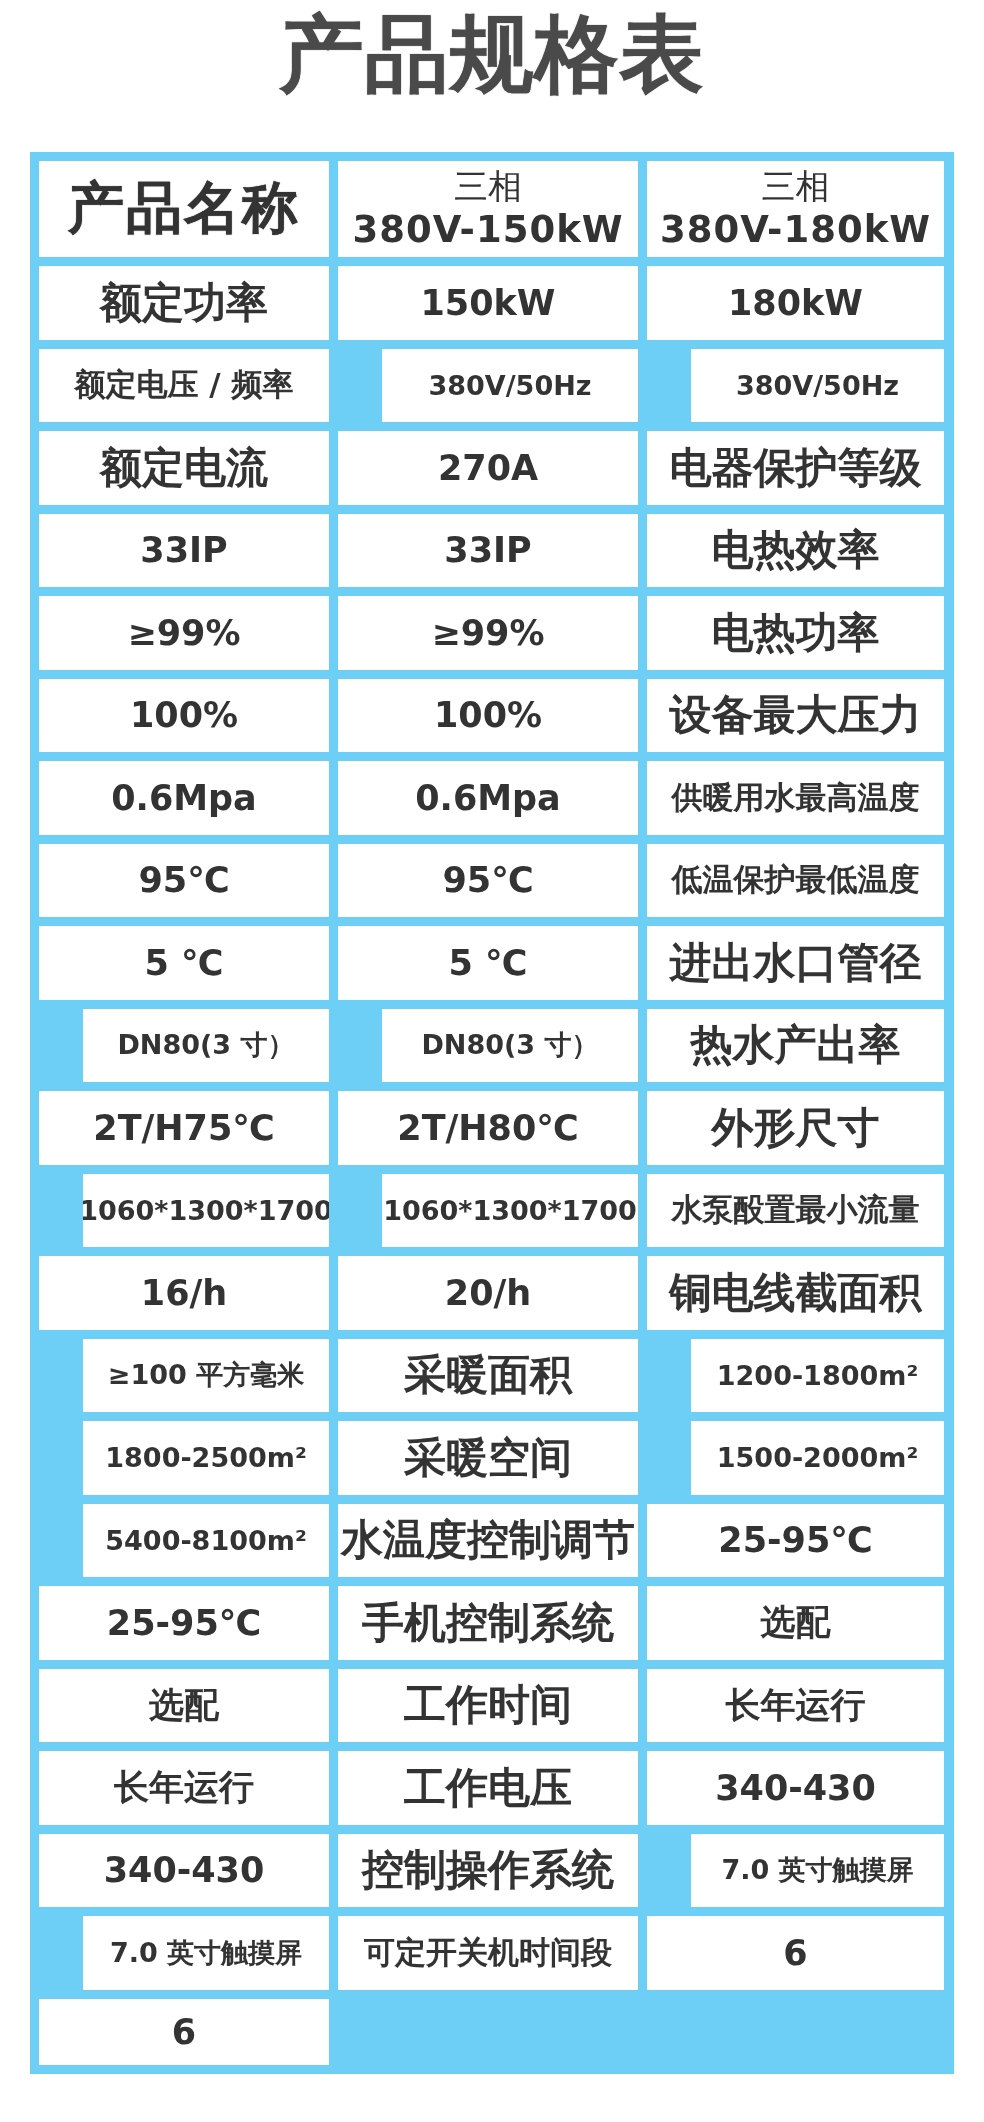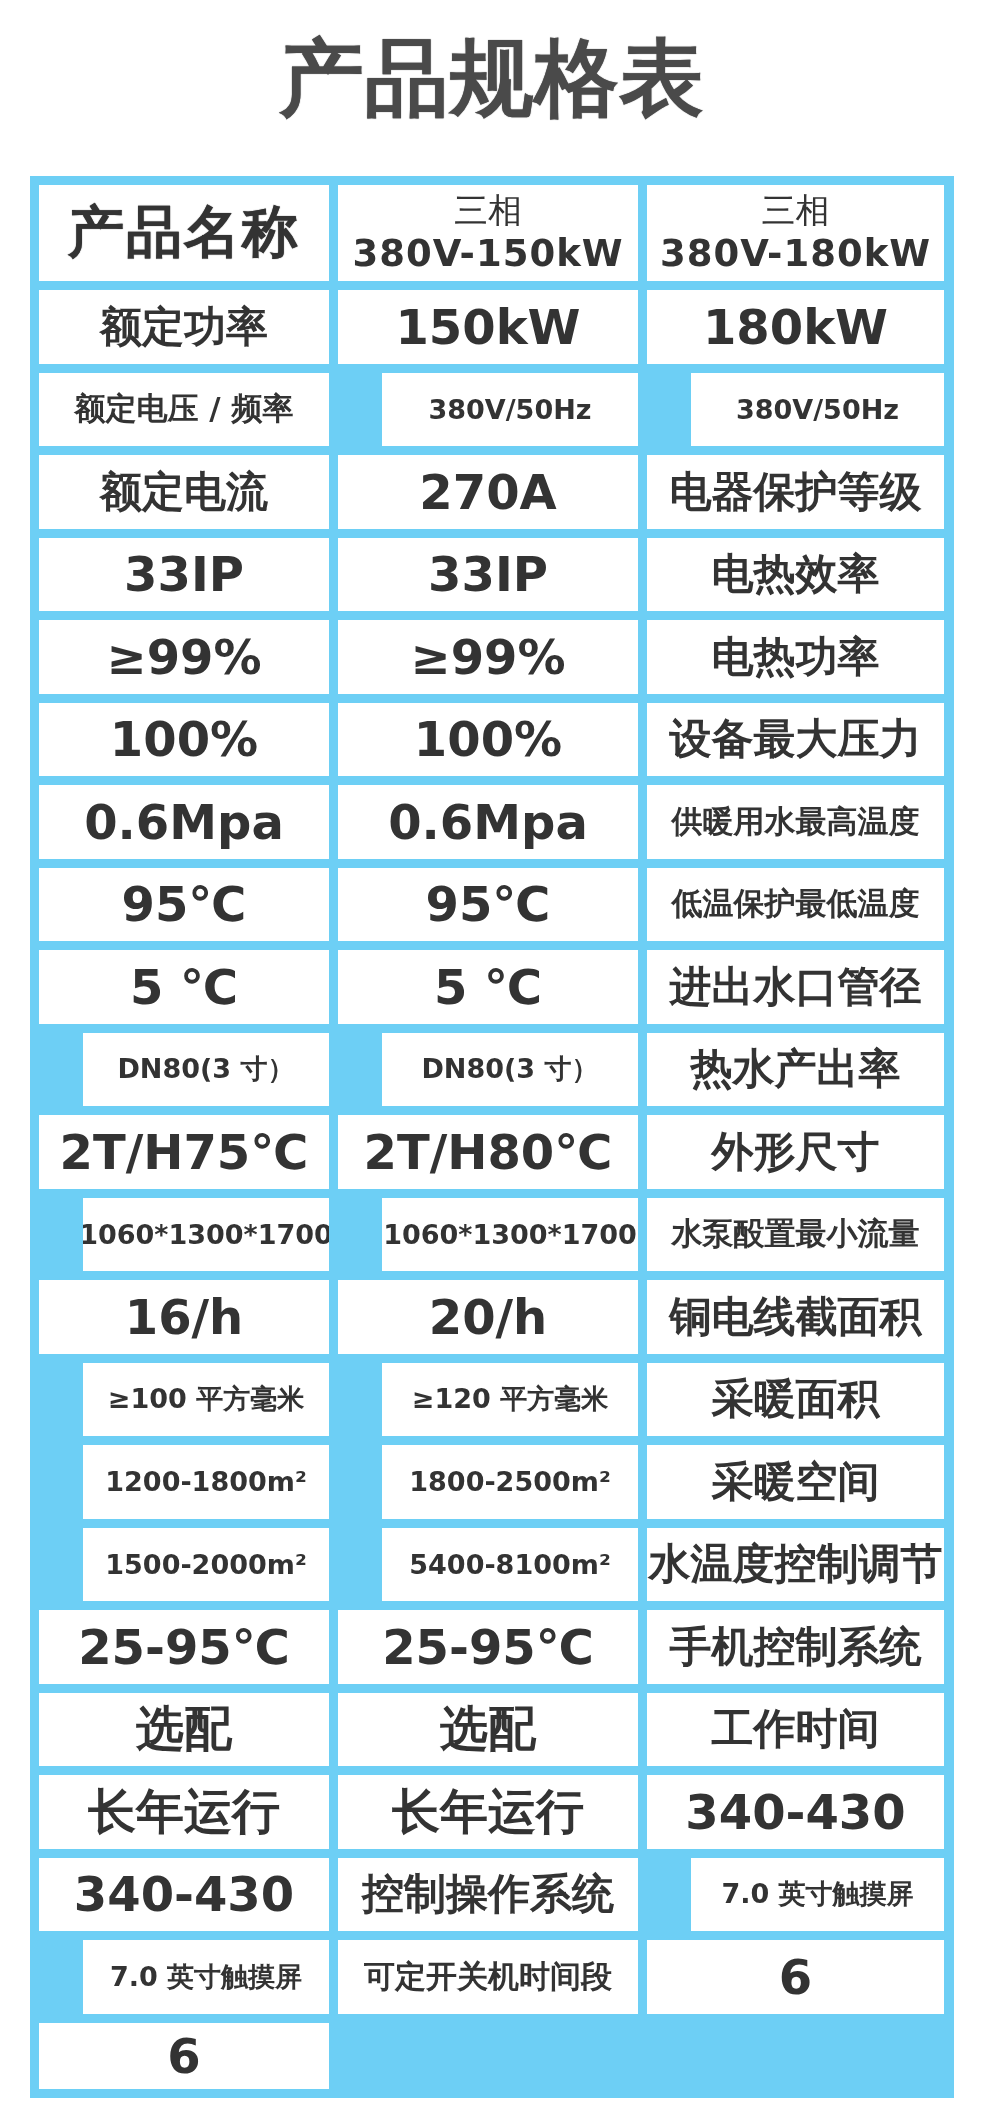--- a/index.html
+++ b/index.html
@@ -17,7 +17,7 @@
     position: relative;
   }
   .page-title {
-    padding-top: 36px;
+    padding-top: 12px;
     text-align: center;
     font-size: 84px;
     font-weight: 900;

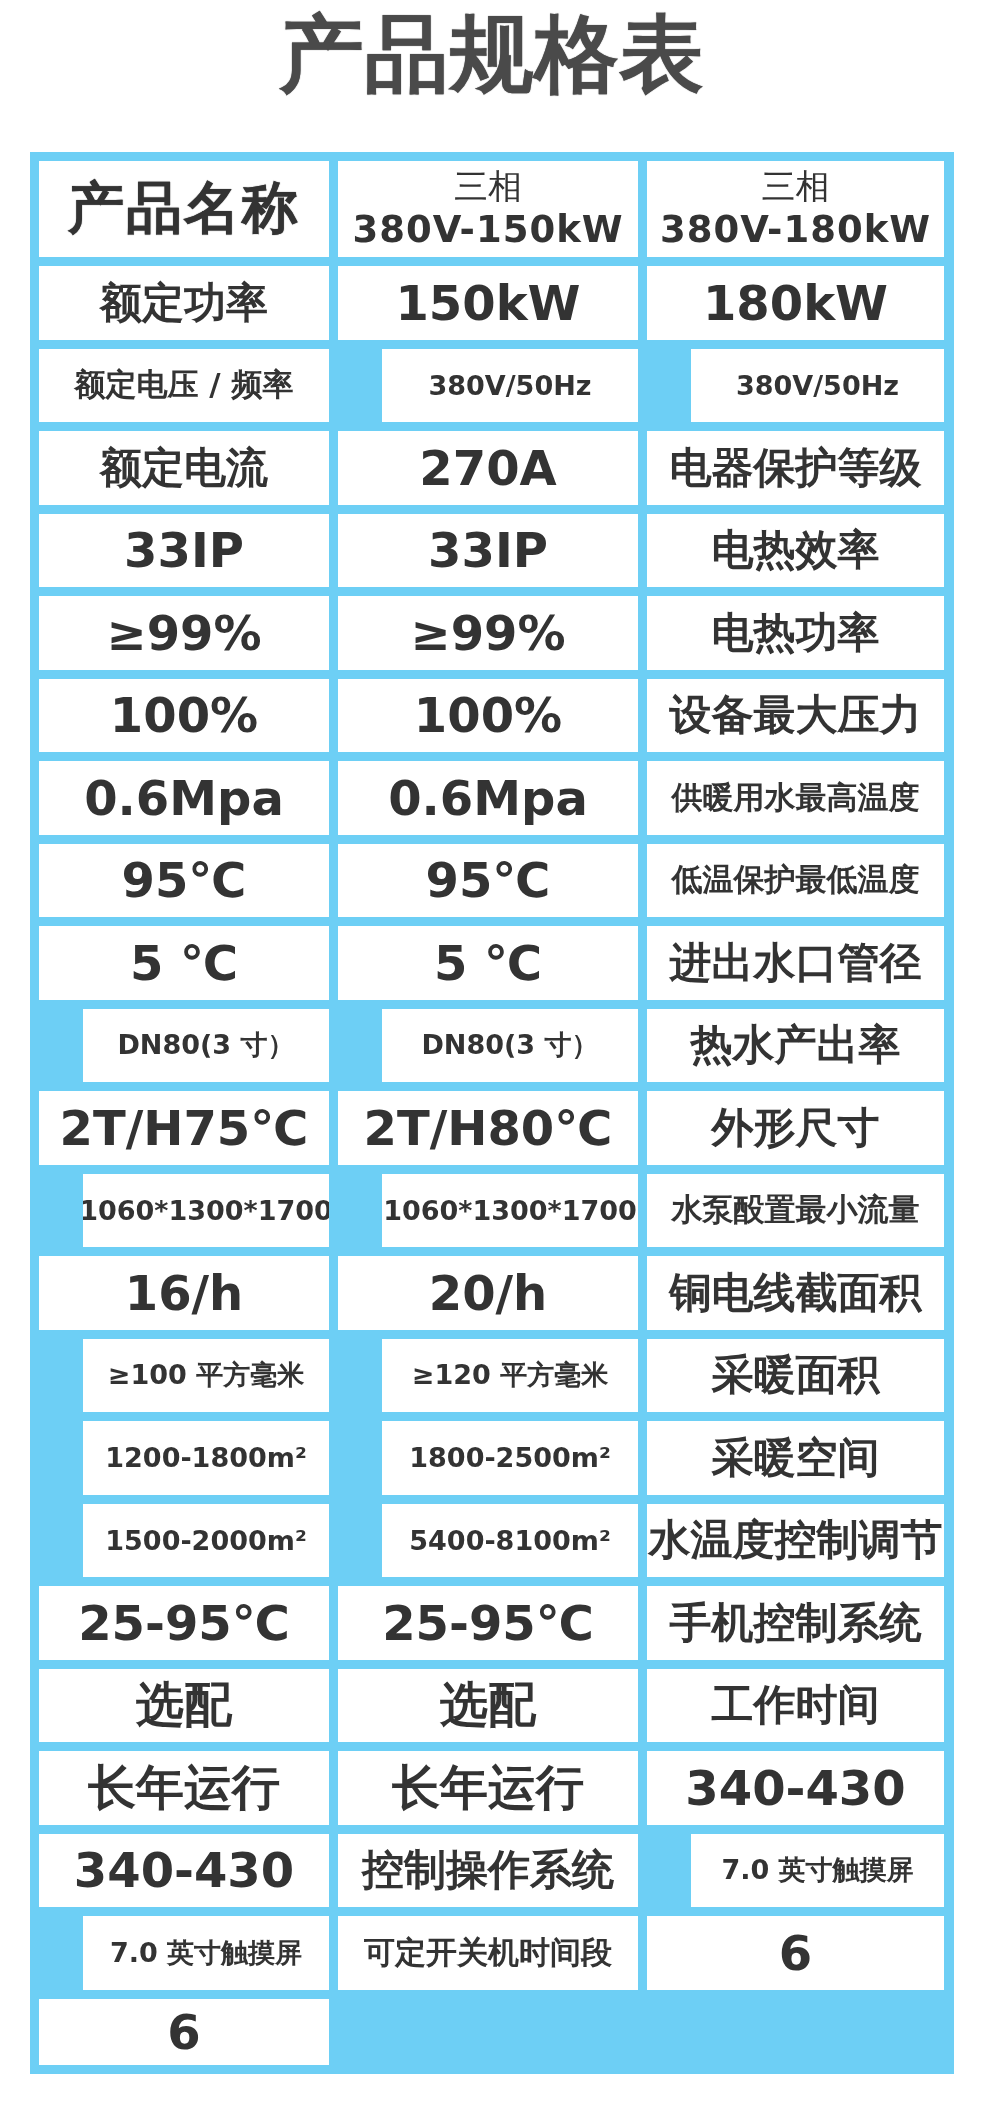--- a/index.html
+++ b/index.html
@@ -72,7 +72,7 @@
   }
   .label.small { font-size: 31px; }
   .value {
-    font-size: 48px;
+    font-size: 35px;
     font-weight: 900;
     white-space: nowrap;
   }

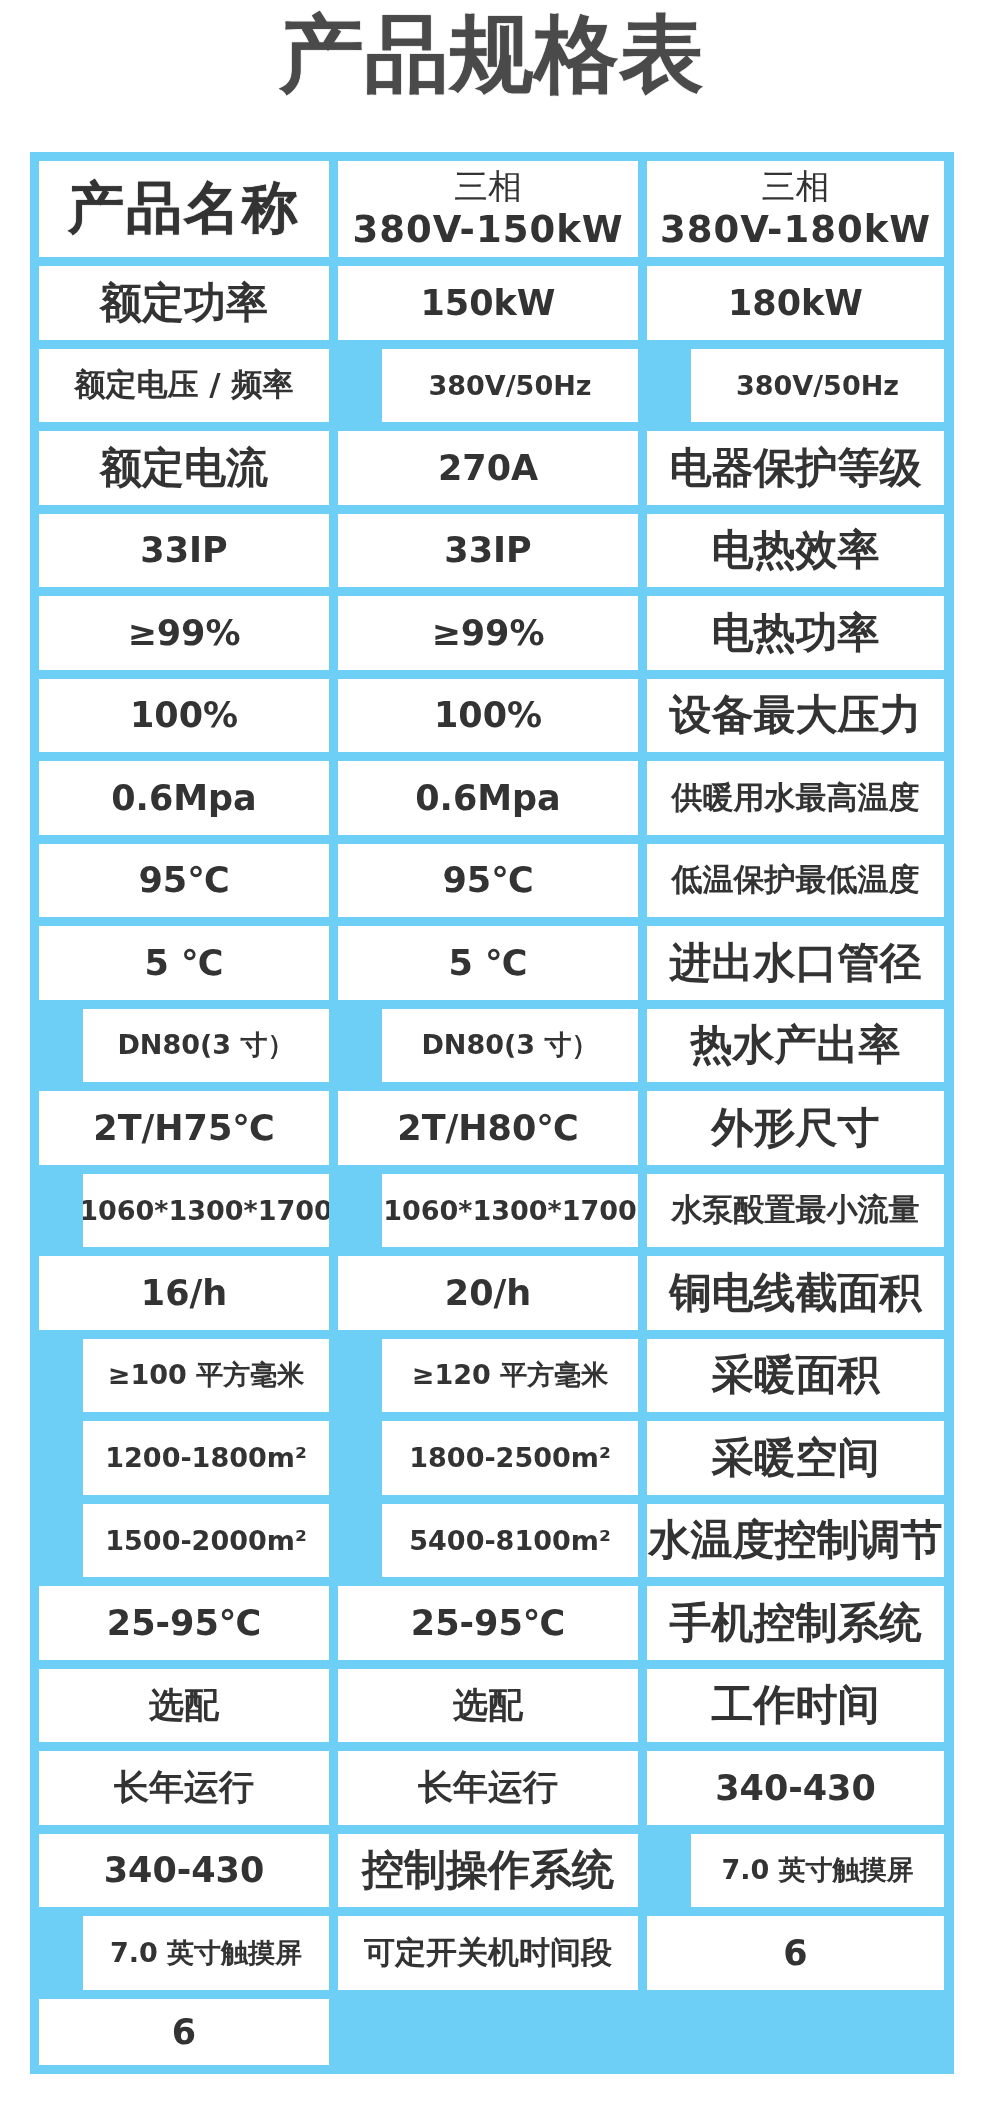--- a/index.html
+++ b/index.html
@@ -152,7 +152,6 @@
 
     <div class="cell label">铜电线截面积</div>
     <div class="cell value small">≥100 平方毫米</div>
-    <div class="cell value small">≥120 平方毫米</div>
 
     <div class="cell label">采暖面积</div>
     <div class="cell value small">1200-1800m²</div>

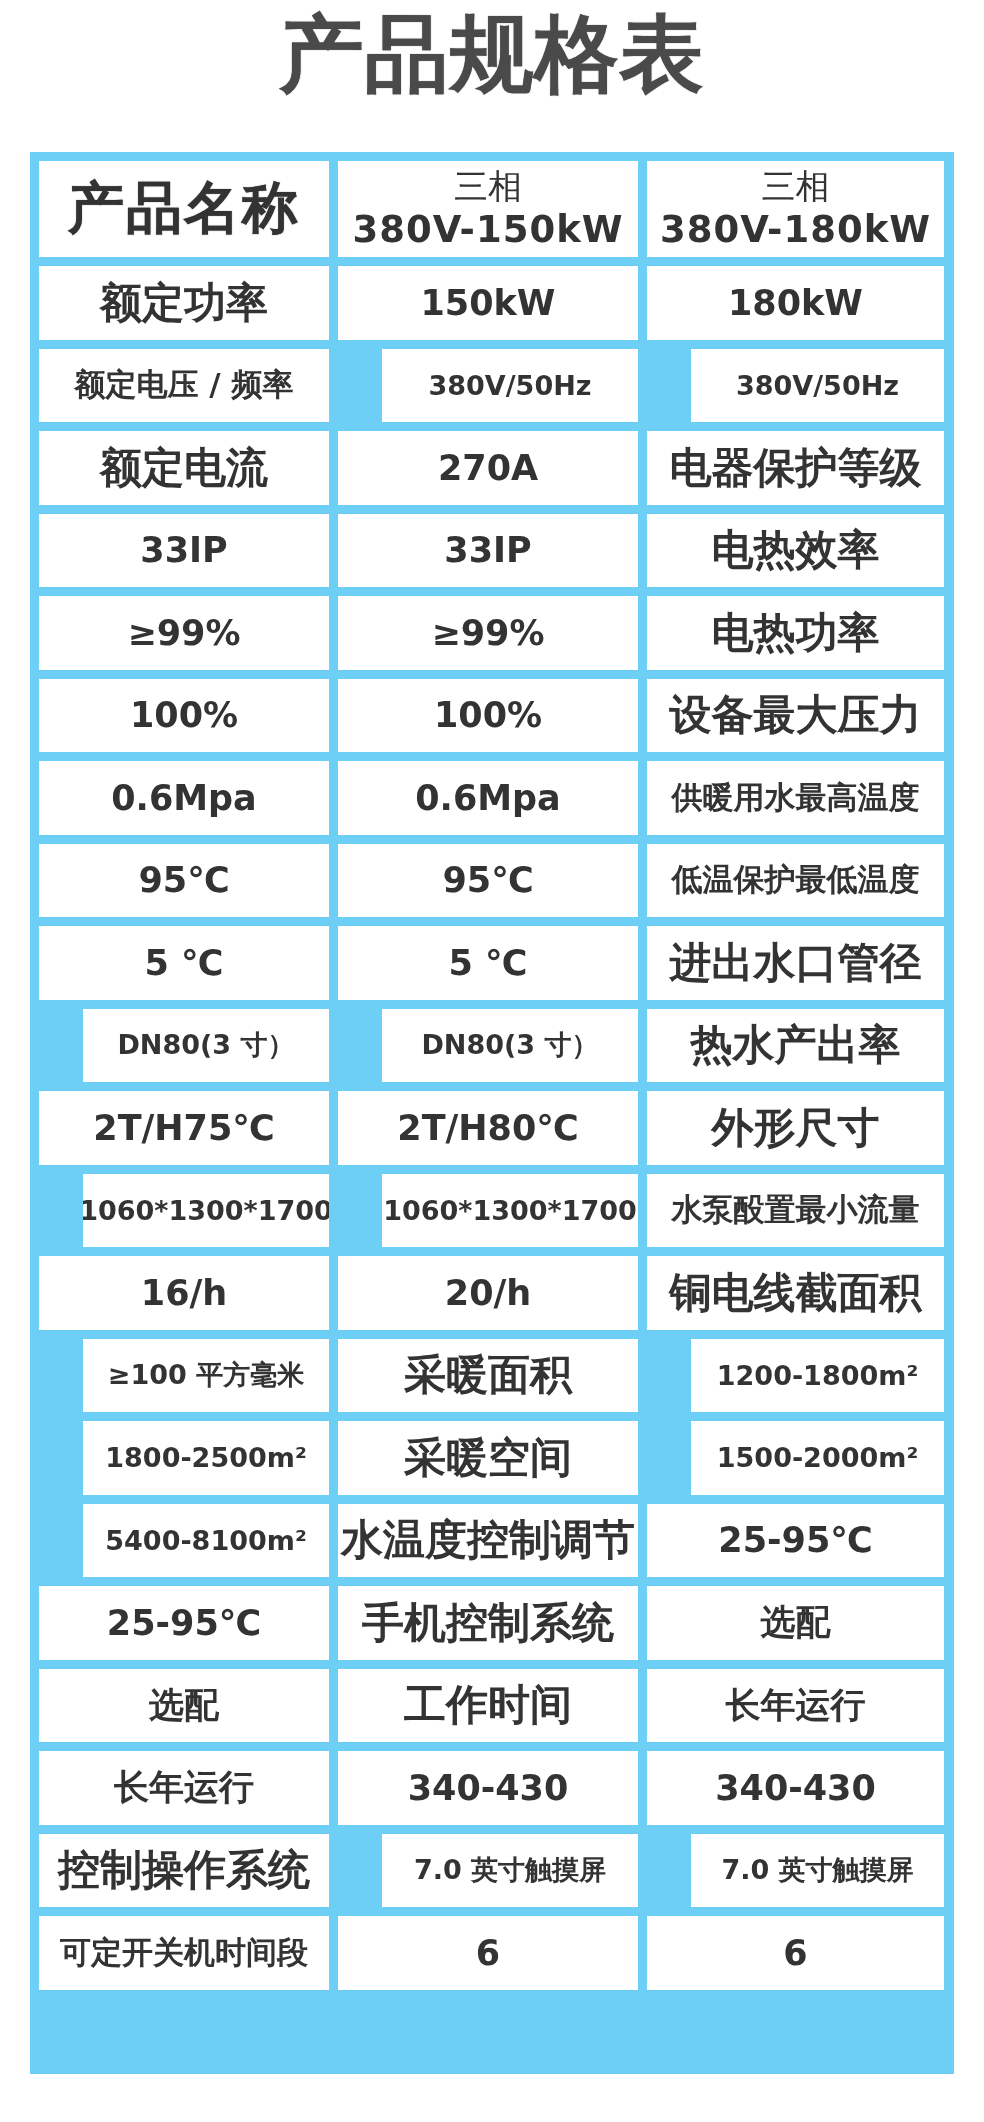--- a/index.html
+++ b/index.html
@@ -173,6 +173,7 @@
     <div class="cell value">长年运行</div>
     <div class="cell value">长年运行</div>
 
+    <div class="cell label">工作电压</div>
     <div class="cell value">340-430</div>
     <div class="cell value">340-430</div>
 

